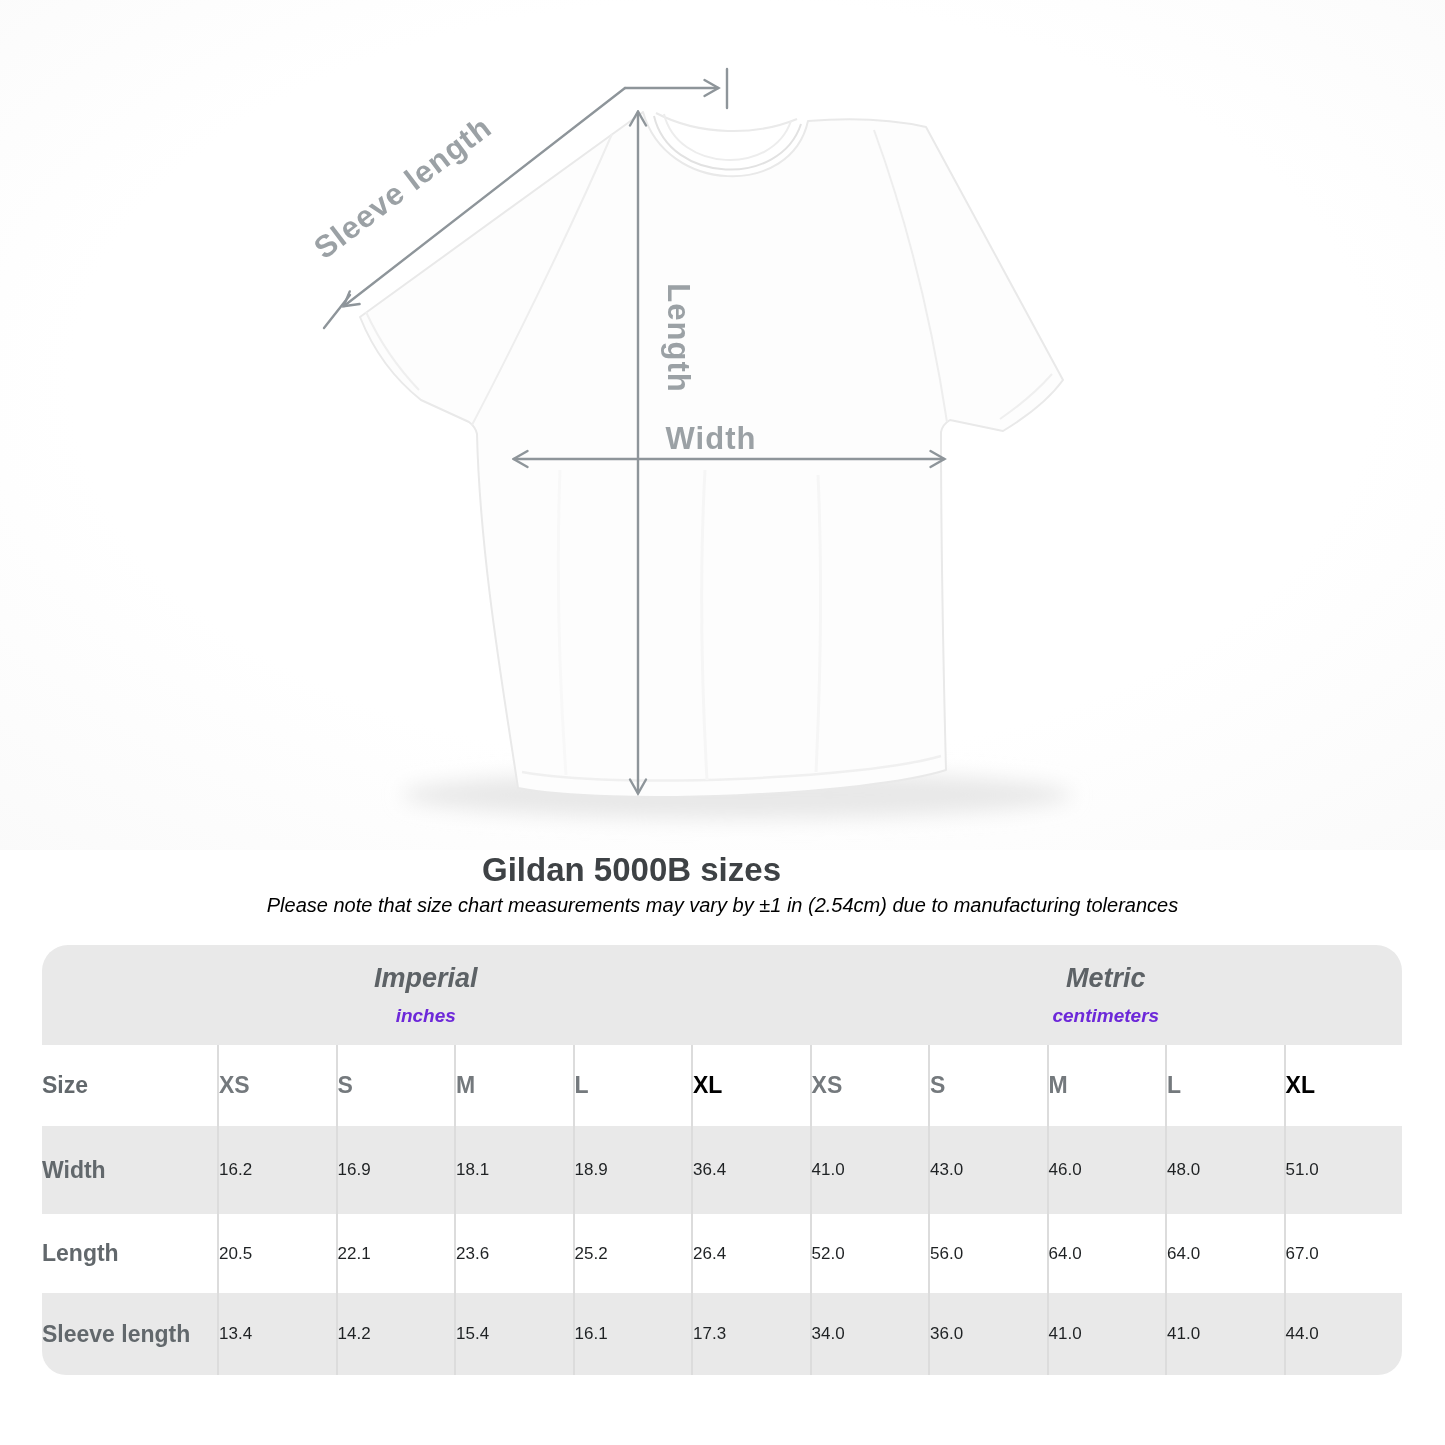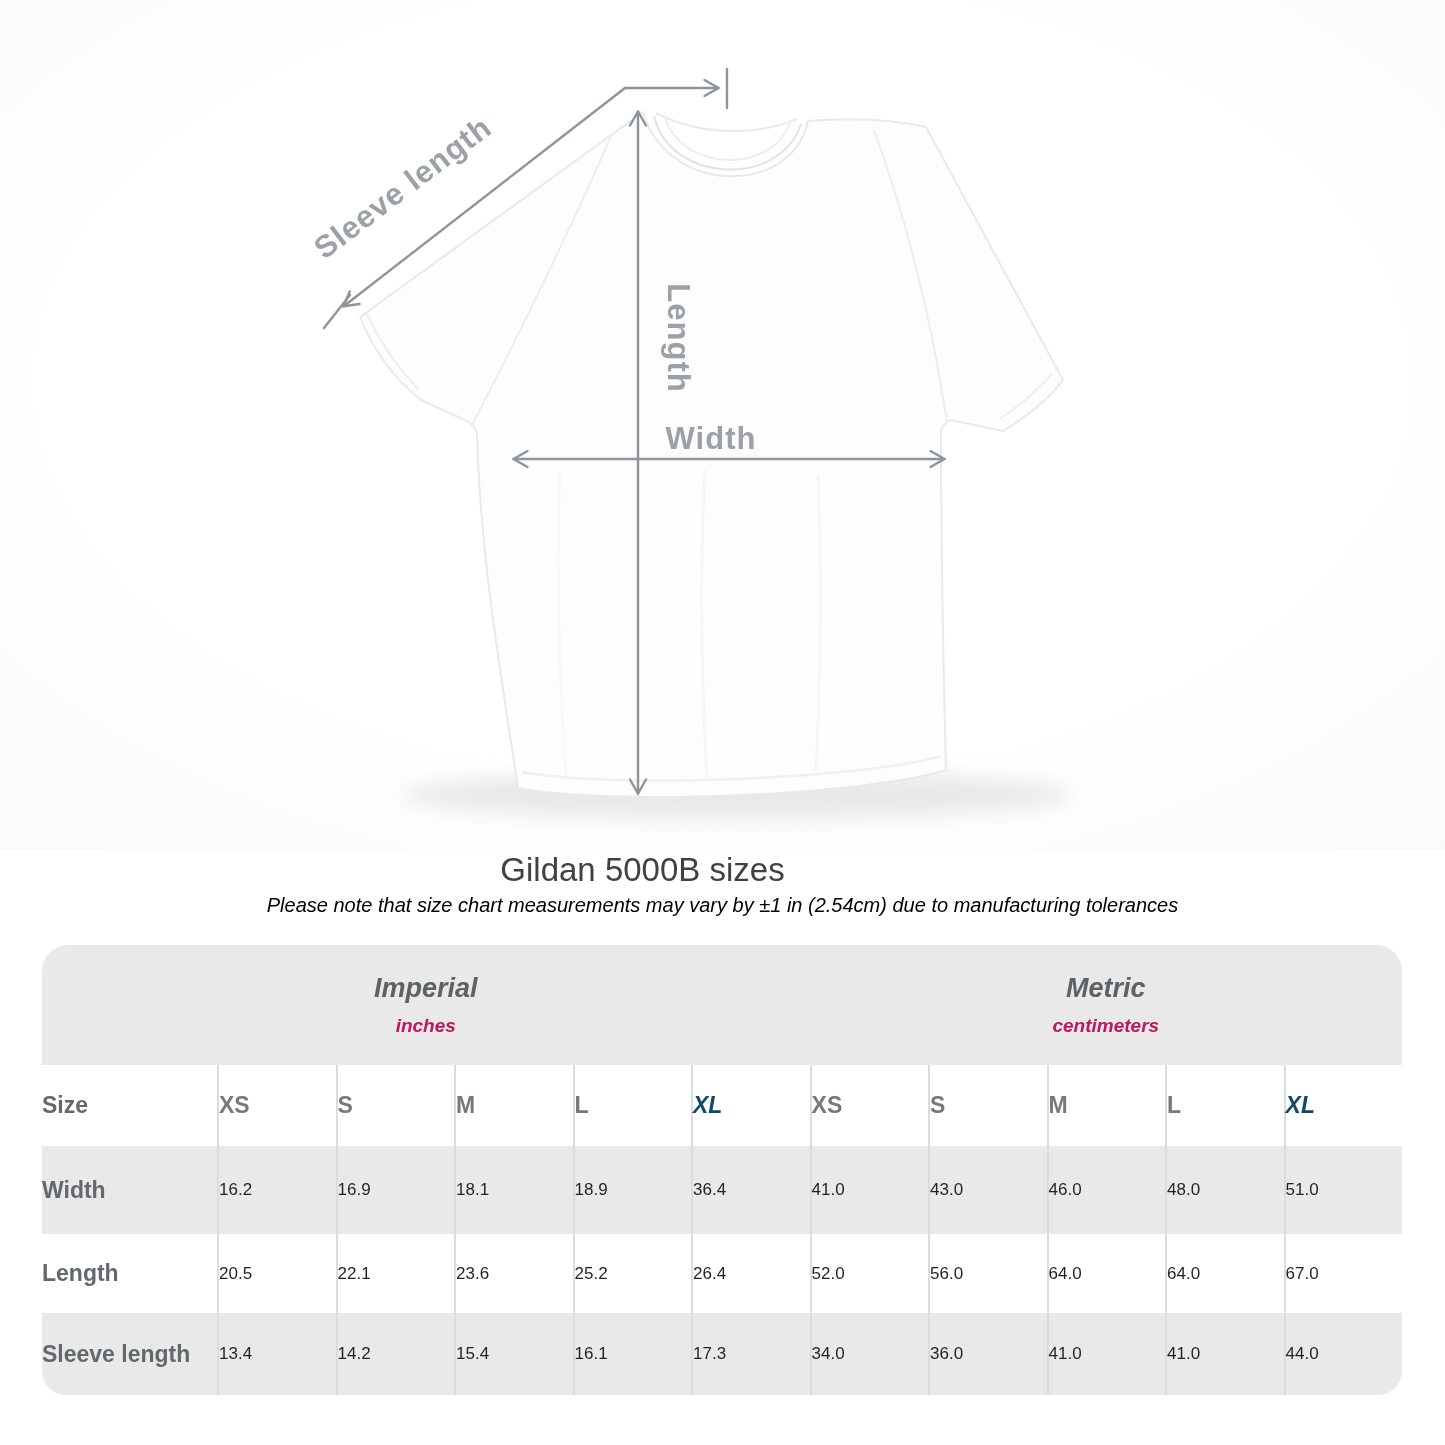--- a/index.html
+++ b/index.html
@@ -13,8 +13,8 @@
     font-size:31px; font-weight:bold; fill:#9ba1a5; letter-spacing:1px;
   }
   .page-title {
-    position:absolute; top:851px; left:12px; width:1261px; text-align:center;
-    font-size:33px; font-weight:normal; color:#3e4245;
+    position:absolute; top:851px; left:1px; width:1261px; text-align:center;
+    font-size:33px; font-weight:bold; color:#3e4245;
   }
   .page-subtitle {
     position:absolute; top:894px; left:0; width:1445px; text-align:center;

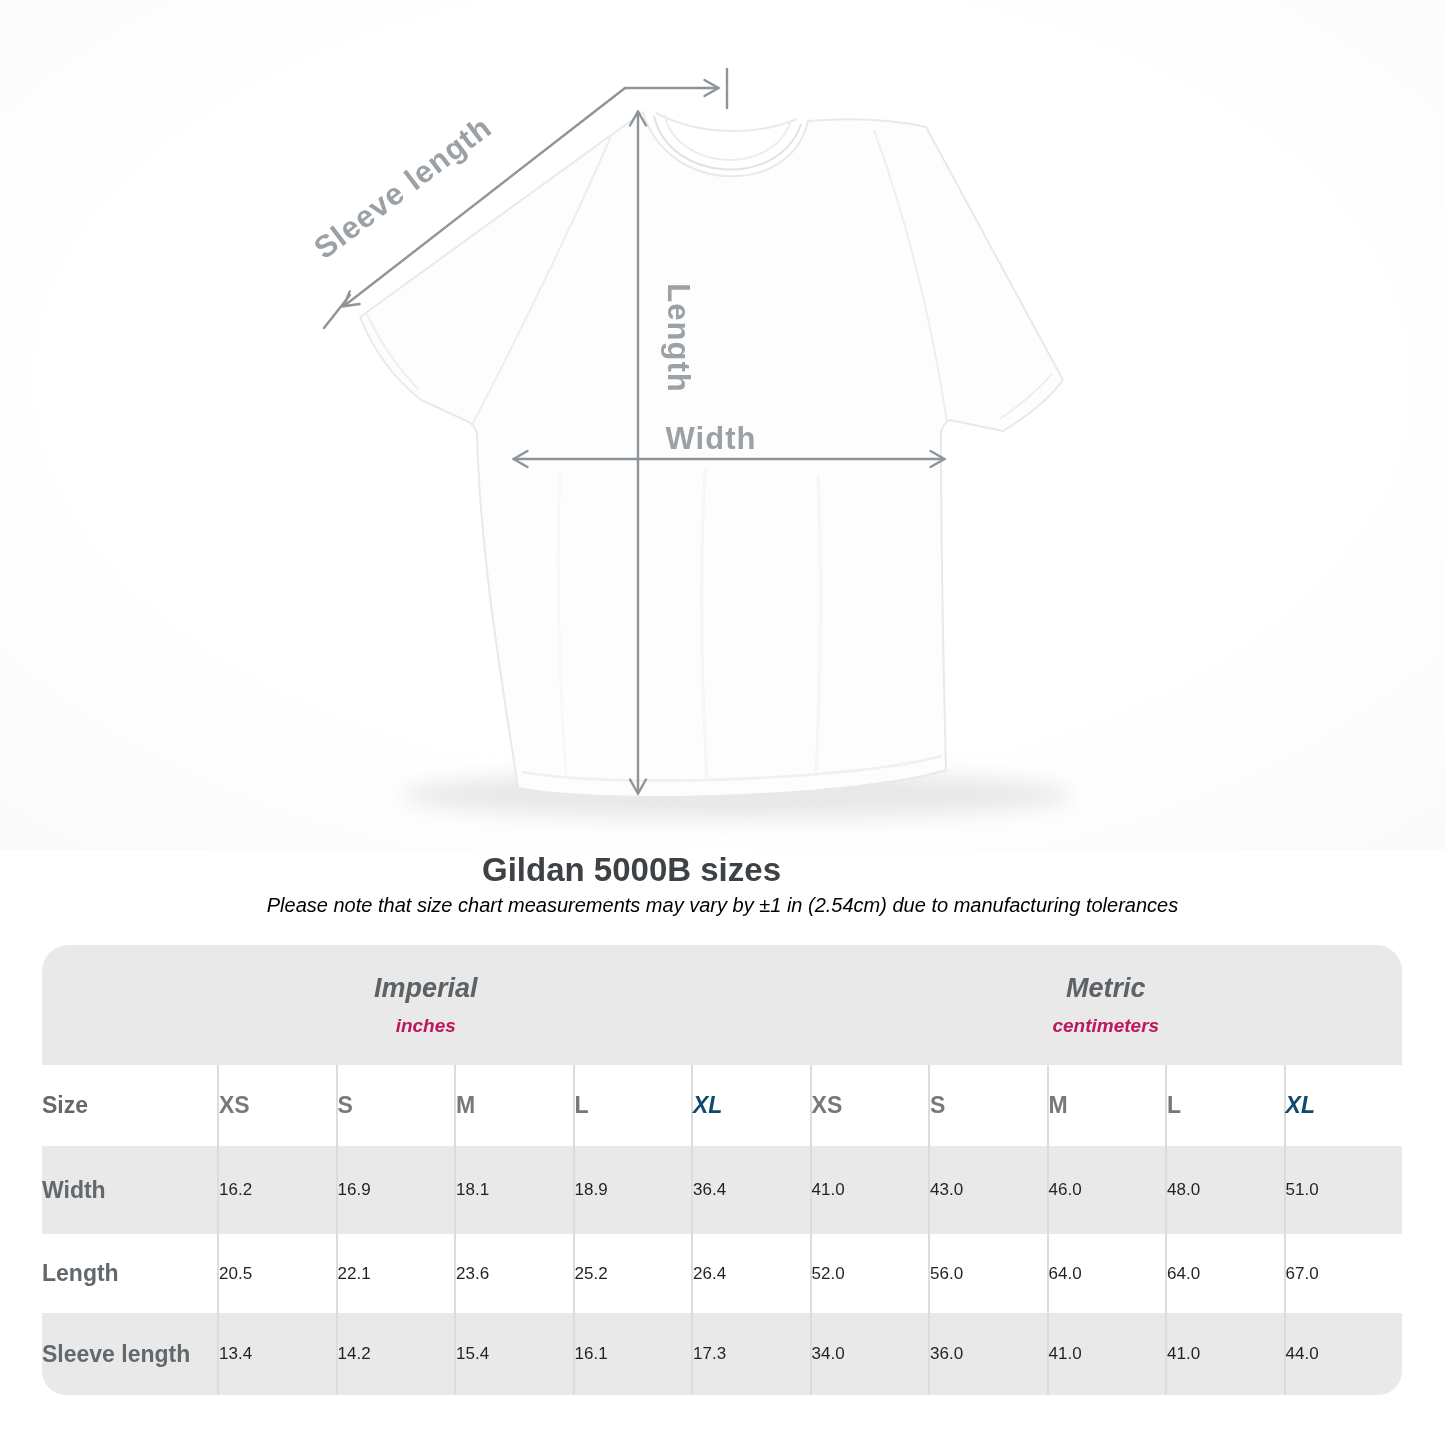--- a/index.html
+++ b/index.html
@@ -26,7 +26,7 @@
   }
   col.c-label { width:175px; }
   col.c-data  { width:118.5px; }
-  .unit-row th { background:#e9e9e9; height:120px; vertical-align:middle; text-align:center; padding:0; }
+  .unit-row th { background:#e9e9e9; height:100px; vertical-align:middle; text-align:center; padding:0; }
   .unit-row th.first { border-top-left-radius:26px; }
   .unit-row th.last  { border-top-right-radius:26px; }
   .unit-name { font-size:27px; font-weight:bold; font-style:italic; color:#5d6266; }

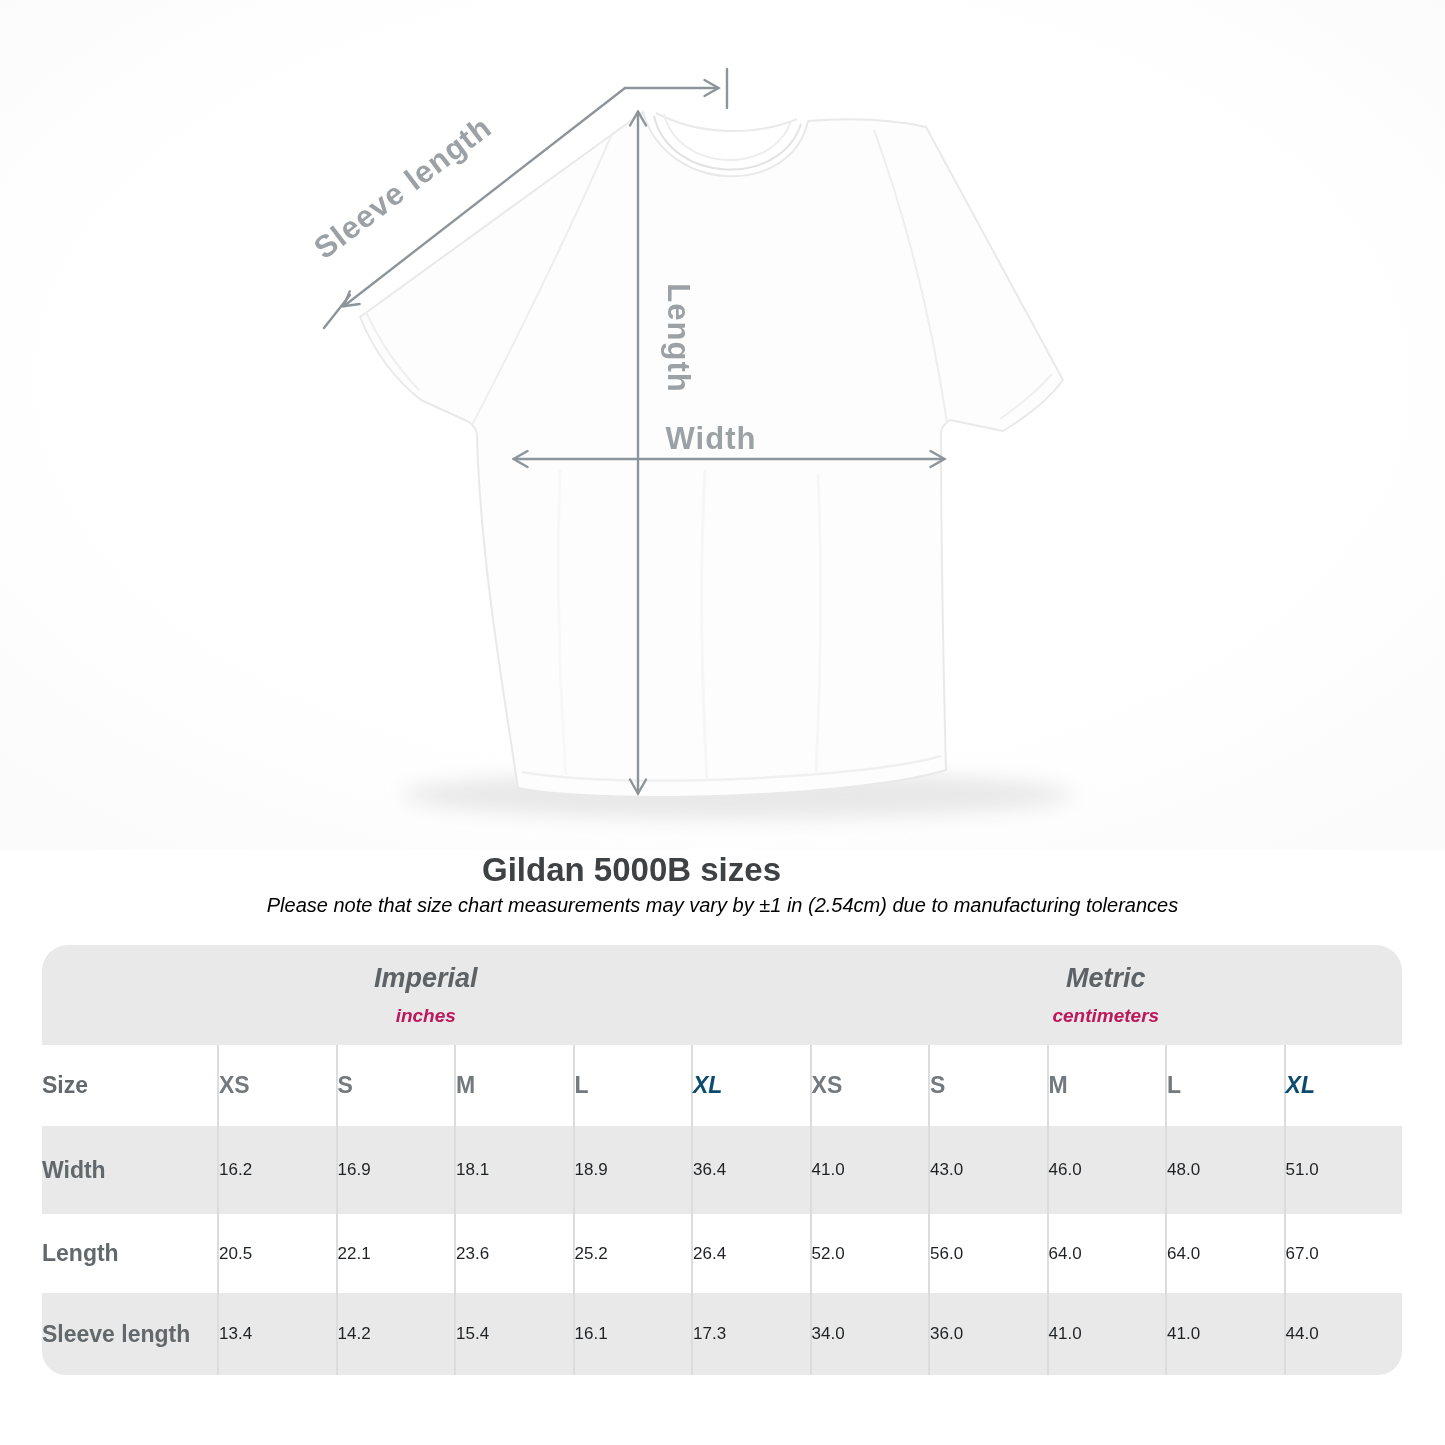--- a/index.html
+++ b/index.html
@@ -30,7 +30,7 @@
   .unit-row th.first { border-top-left-radius:26px; }
   .unit-row th.last  { border-top-right-radius:26px; }
   .unit-name { font-size:27px; font-weight:bold; font-style:italic; color:#5d6266; }
-  .unit-sub  { font-size:19px; font-style:italic; color:#be185d; margin-top:11px; }
+  .unit-sub  { font-size:19px; font-style:italic; color:#6d28d9; margin-top:11px; }
   td { padding:0; text-align:left; vertical-align:middle; }
   tr.size-row td   { height:81px; background:#ffffff; }
   tr.r-width td    { height:88px; }

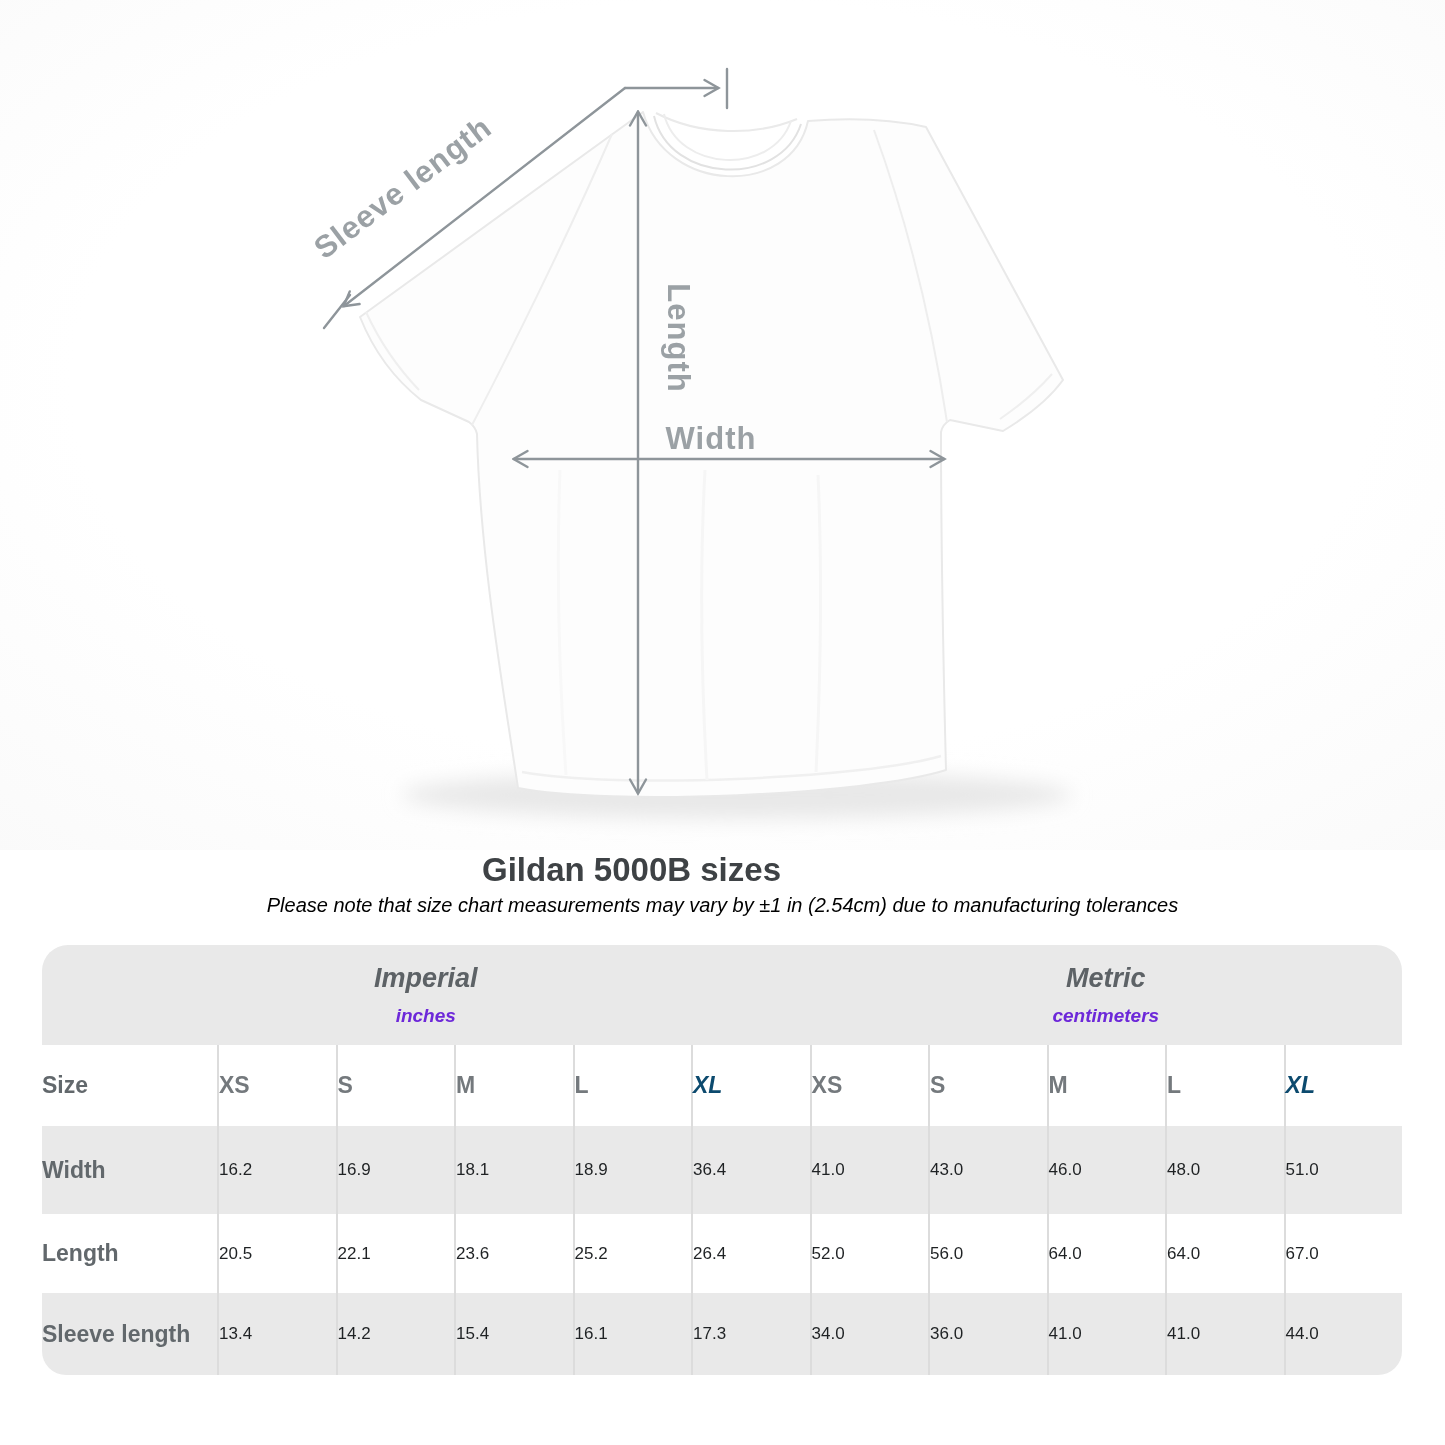--- a/index.html
+++ b/index.html
@@ -42,7 +42,7 @@
   tr.bottom td:last-child  { border-bottom-right-radius:24px; }
   .row-label { font-size:23px; font-weight:bold; color:#62686c; }
   .size-head { font-size:23px; font-weight:bold; color:#74797d; }
-  .size-head.dark { color:#0c4a6e;font-style:italic; }
+  .size-head.dark { color:#000000; }
   .val { font-size:17px; color:#1f2224; }
 </style>
 </head>

